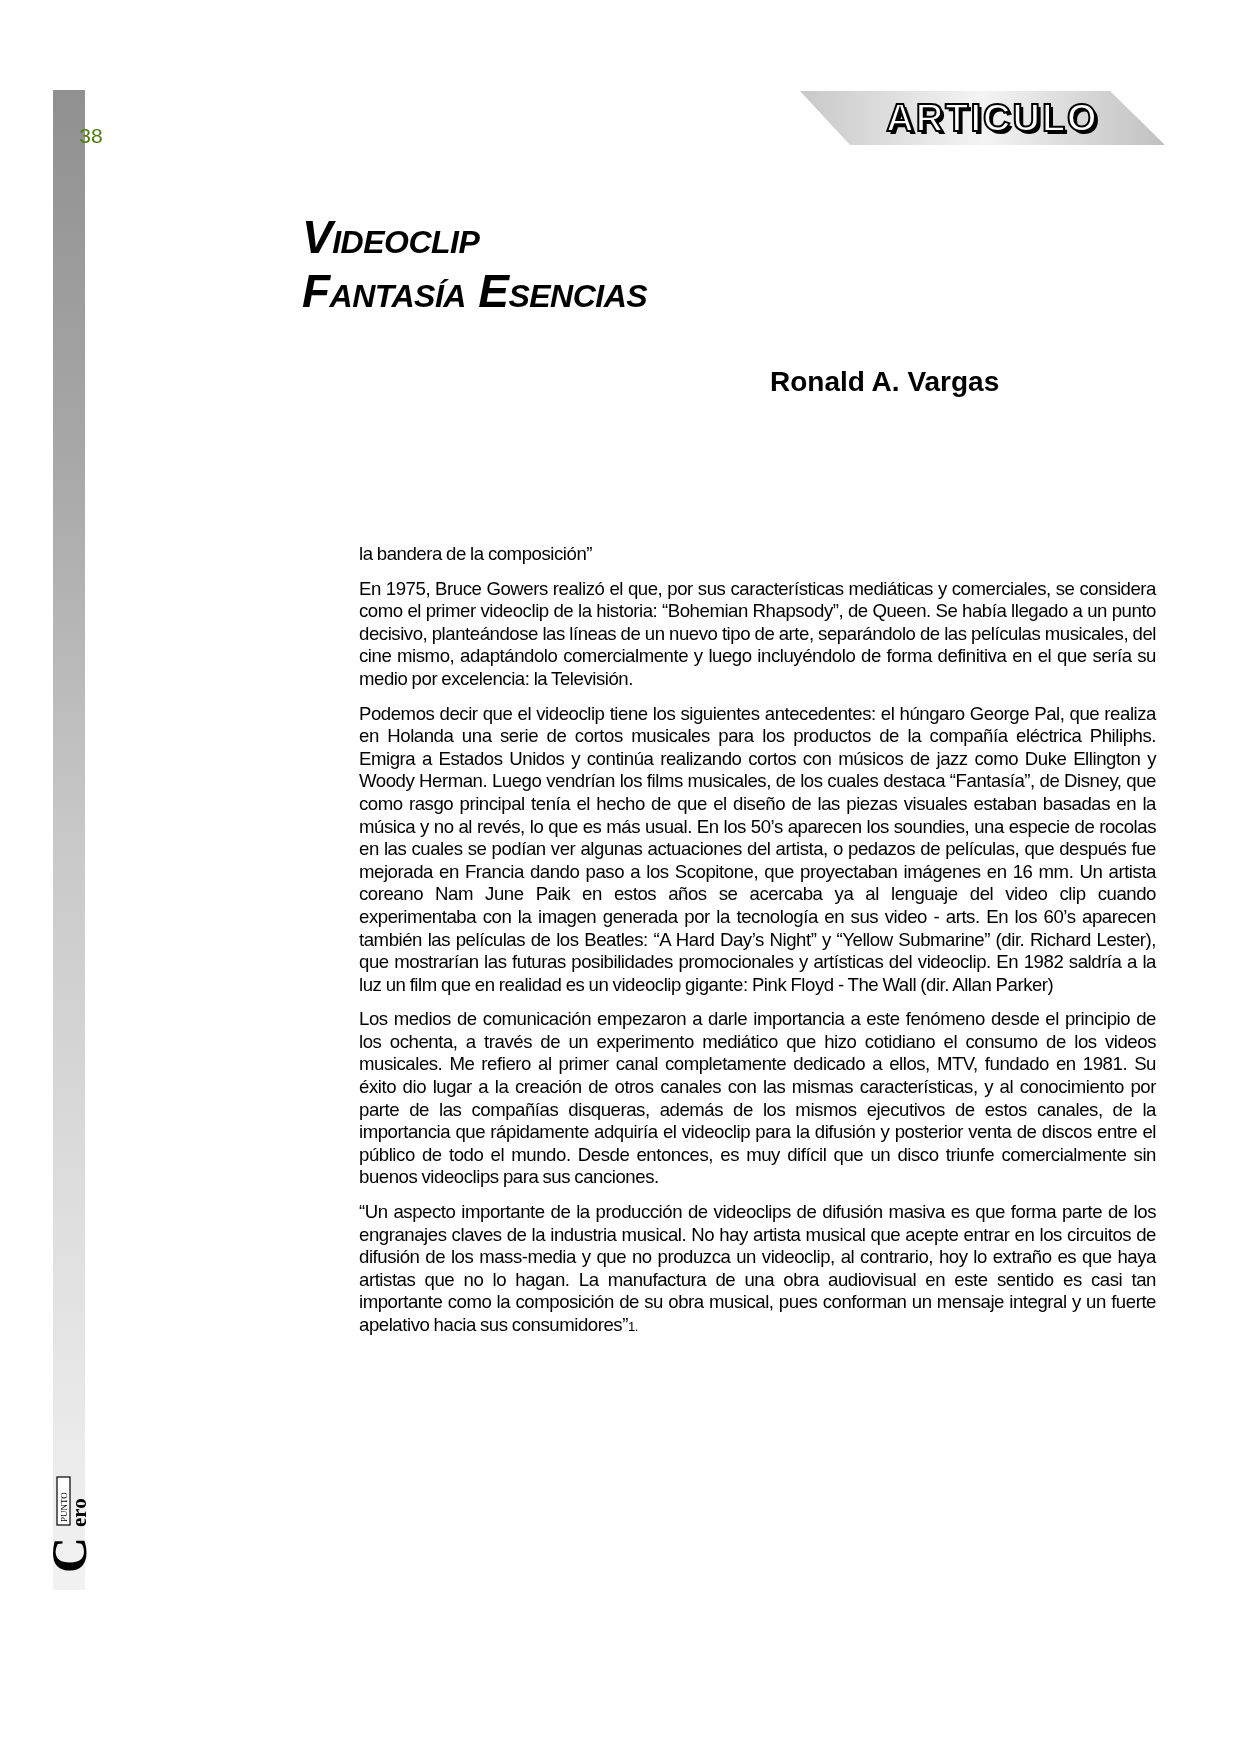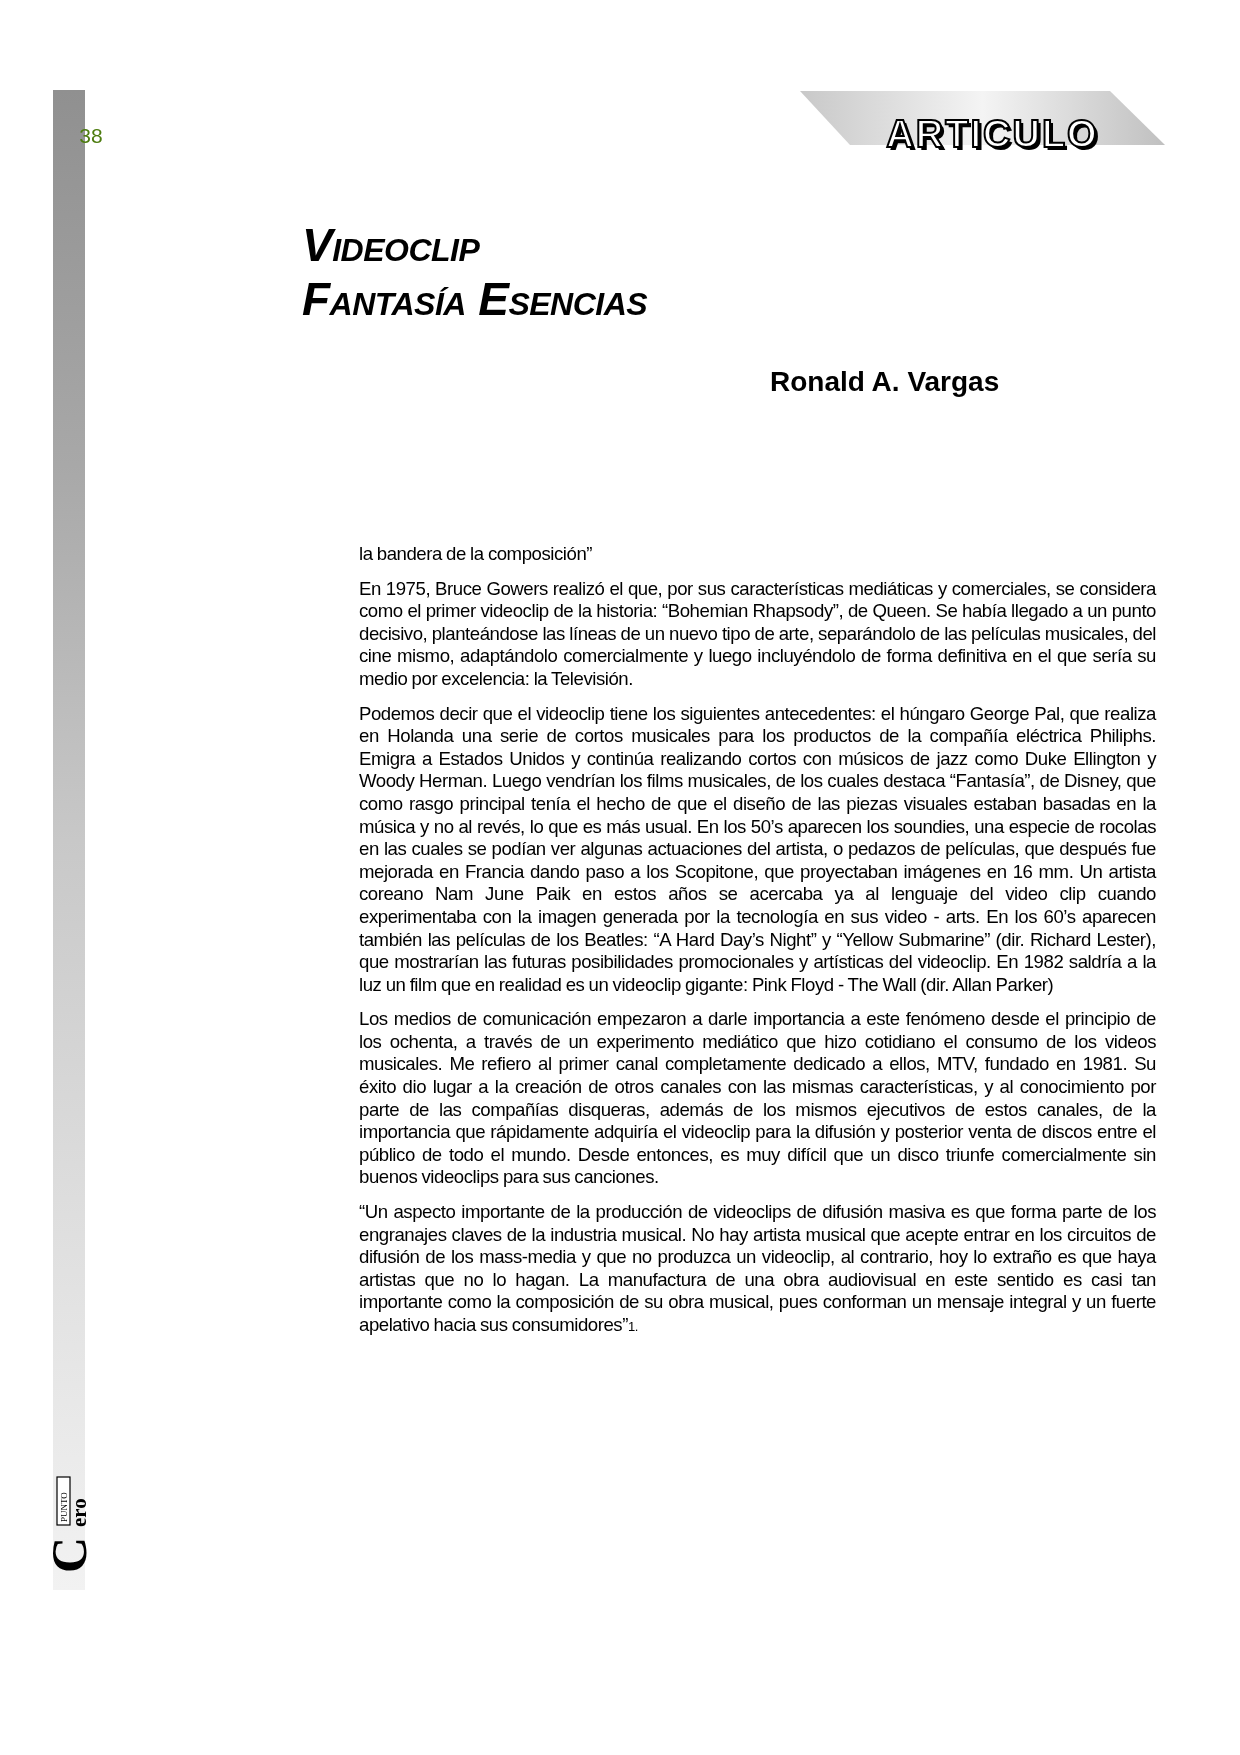--- a/index.html
+++ b/index.html
@@ -65,7 +65,6 @@
       color: #ffffff;
       -webkit-text-stroke: 2px #000;
       text-shadow: 3px 3px 0 #000;
-      margin-top: 16px;
     }
     .title {
       position: absolute;

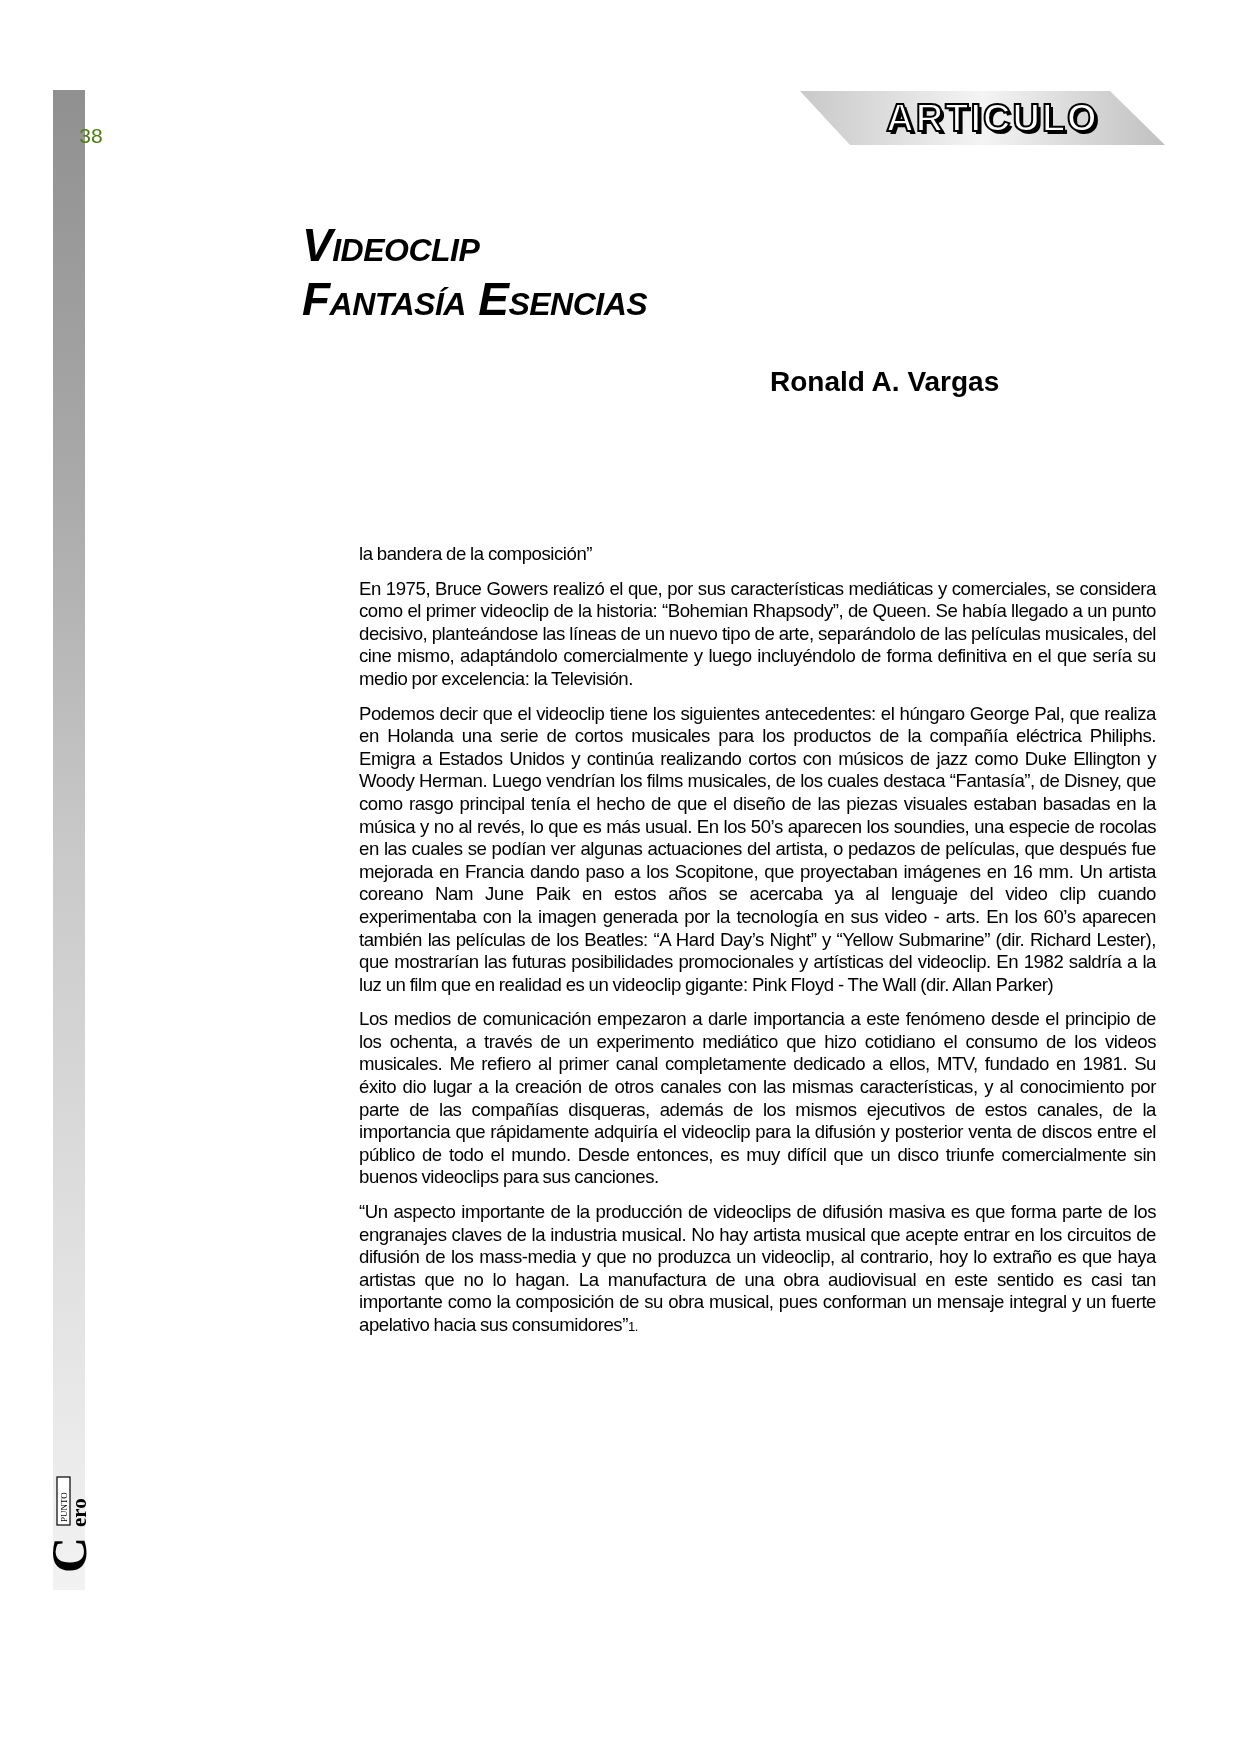--- a/index.html
+++ b/index.html
@@ -69,7 +69,7 @@
     .title {
       position: absolute;
       left: 302px;
-      top: 218px;
+      top: 210px;
       font-family: "Liberation Sans", sans-serif;
       font-weight: bold;
       font-style: italic;

